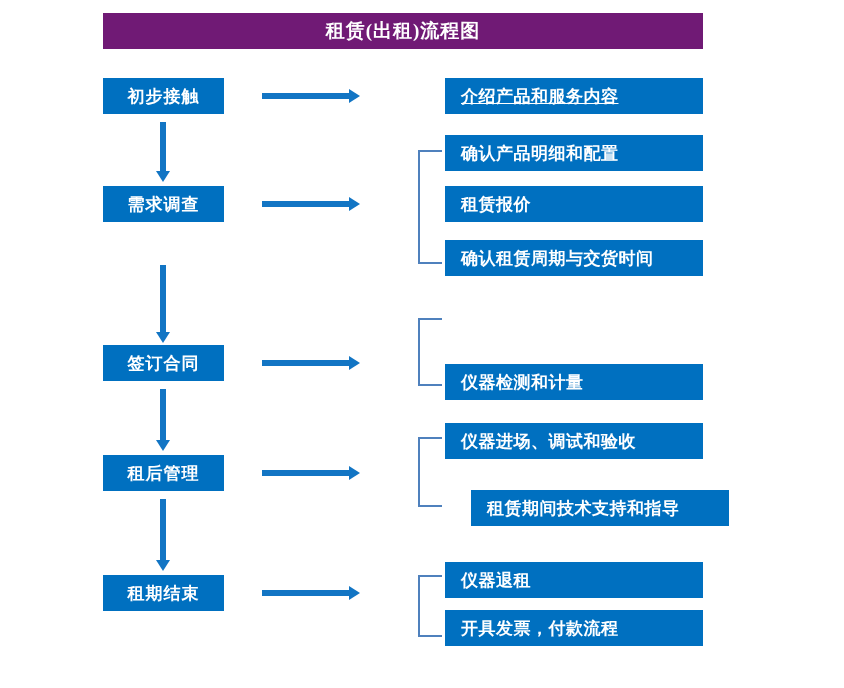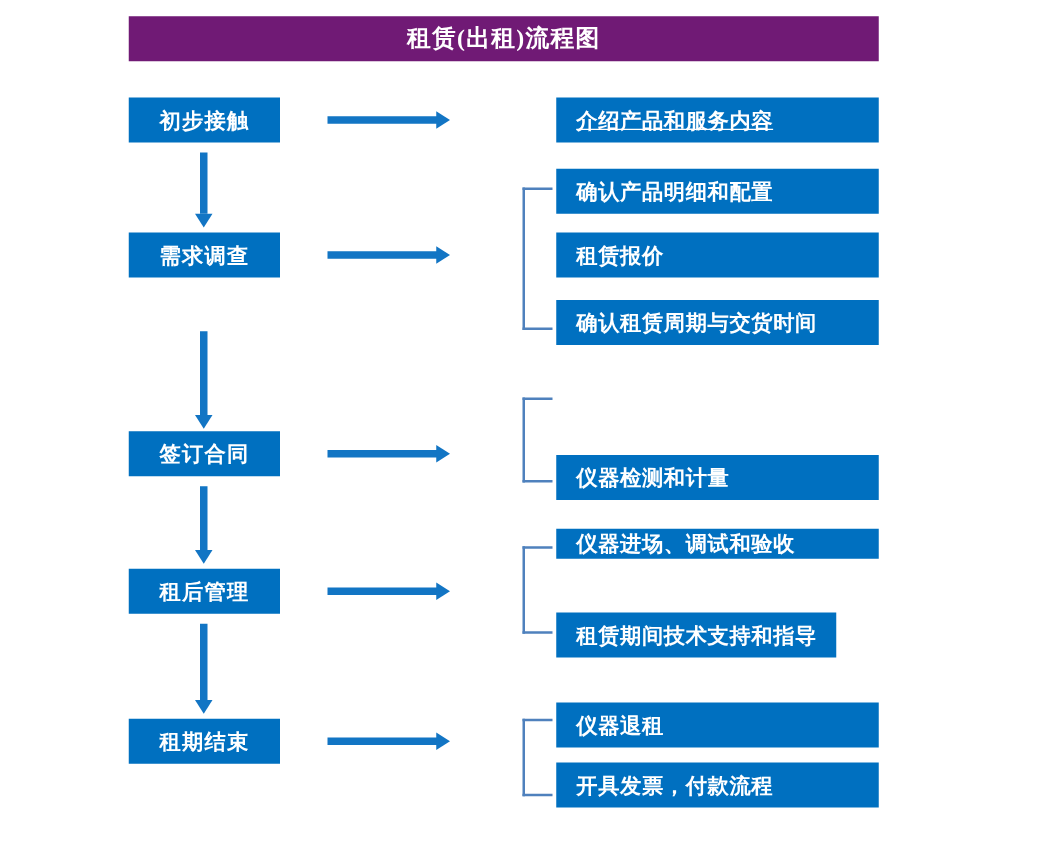--- a/index.html
+++ b/index.html
@@ -193,7 +193,7 @@
 
   <div class="box detail" style="left:445px; top:364px; width:258px; height:36px;">仪器检测和计量</div>
 
-  <div class="box detail" style="left:445px; top:423px; width:258px; height:24px;text-align:center;">仪器进场、调试和验收</div>
+  <div class="box detail" style="left:445px; top:423px; width:258px; height:36px;text-align:center;">仪器进场、调试和验收</div>
 
   <div class="box detail" style="left:445px; top:490px; width:224px; height:36px;text-align:right;">租赁期间技术支持和指导</div>
 

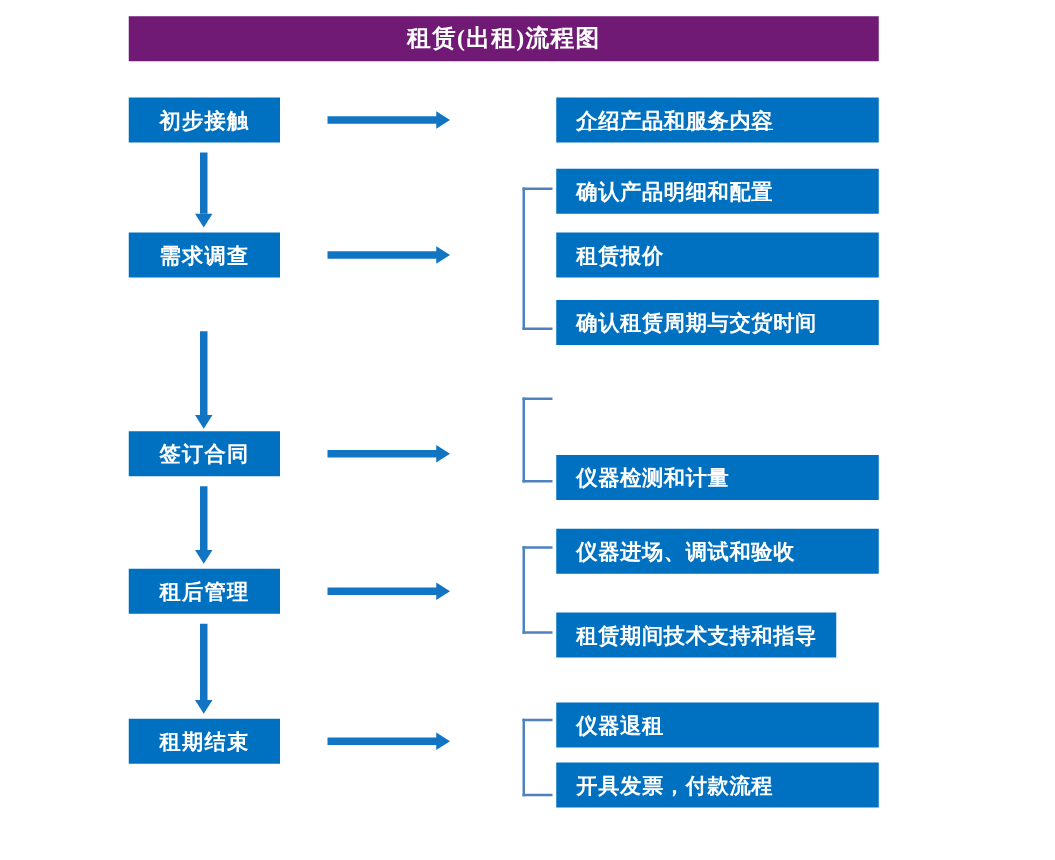--- a/index.html
+++ b/index.html
@@ -195,7 +195,7 @@
 
   <div class="box detail" style="left:445px; top:423px; width:258px; height:36px;text-align:center;">仪器进场、调试和验收</div>
 
-  <div class="box detail" style="left:445px; top:490px; width:224px; height:36px;text-align:right;">租赁期间技术支持和指导</div>
+  <div class="box detail" style="left:471px; top:490px; width:258px; height:36px;text-align:right;">租赁期间技术支持和指导</div>
 
   <div class="box detail" style="left:445px; top:562px; width:258px; height:36px;">仪器退租</div>
 

